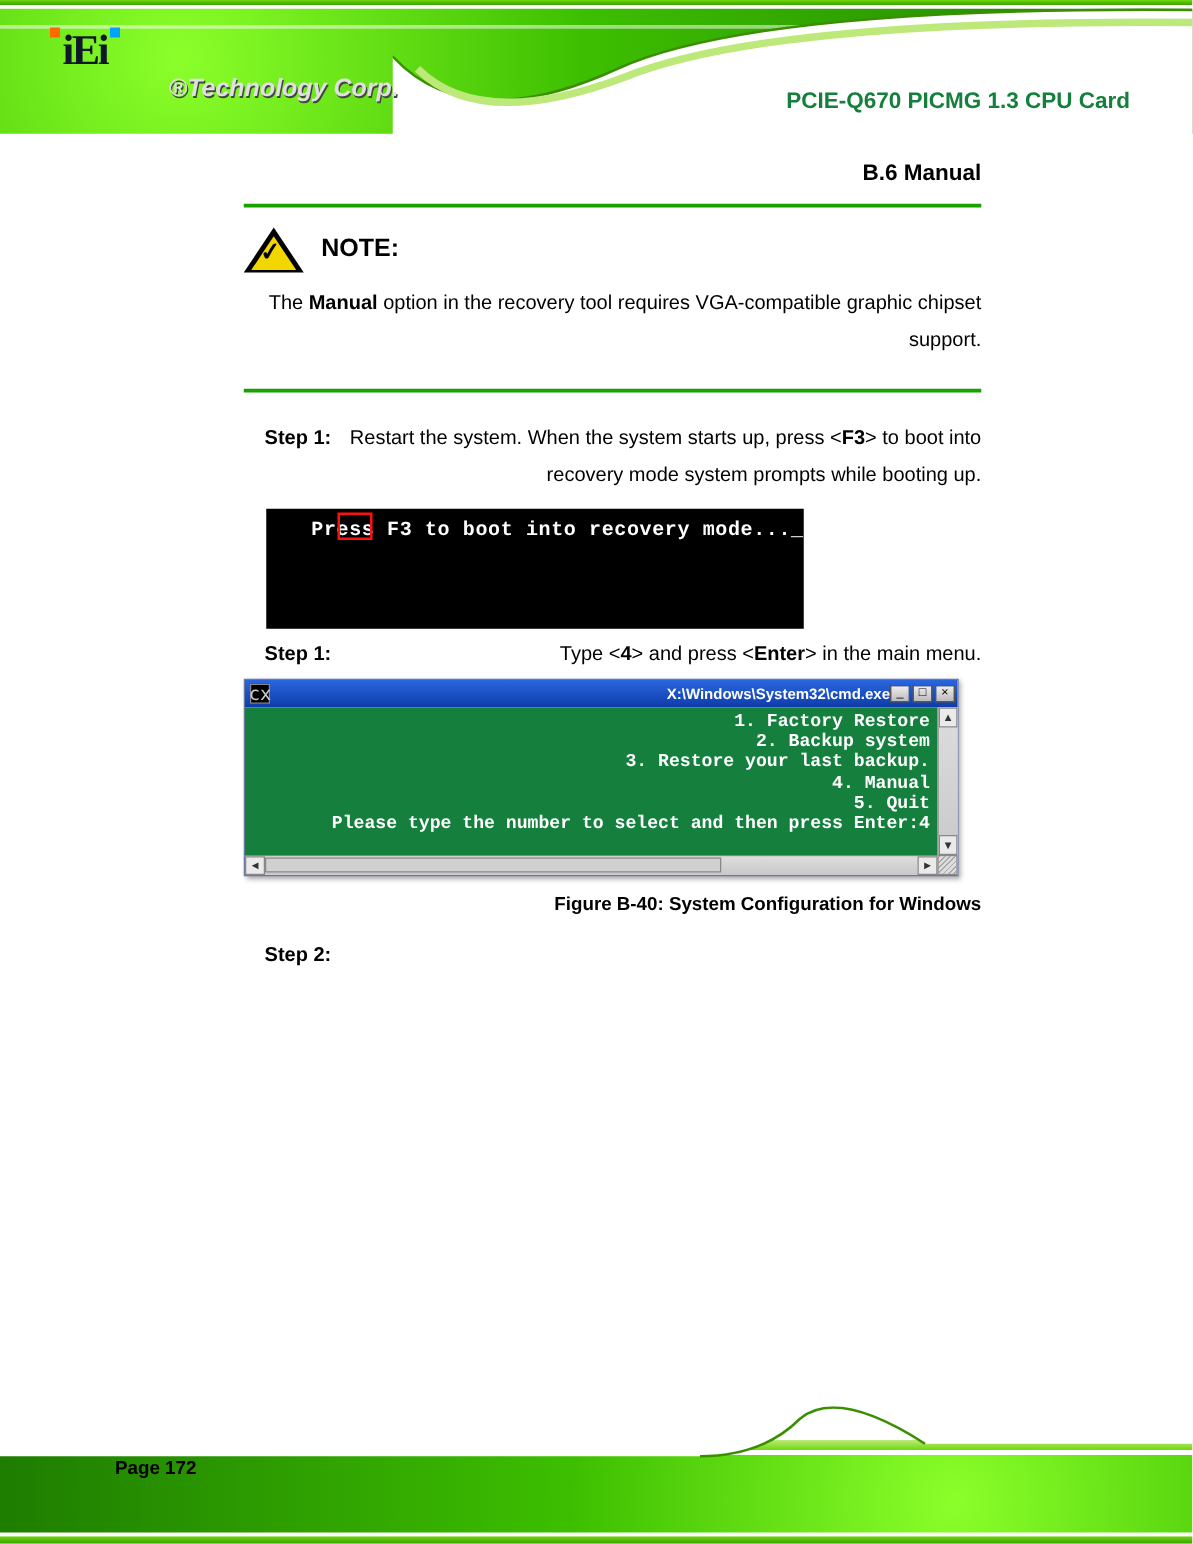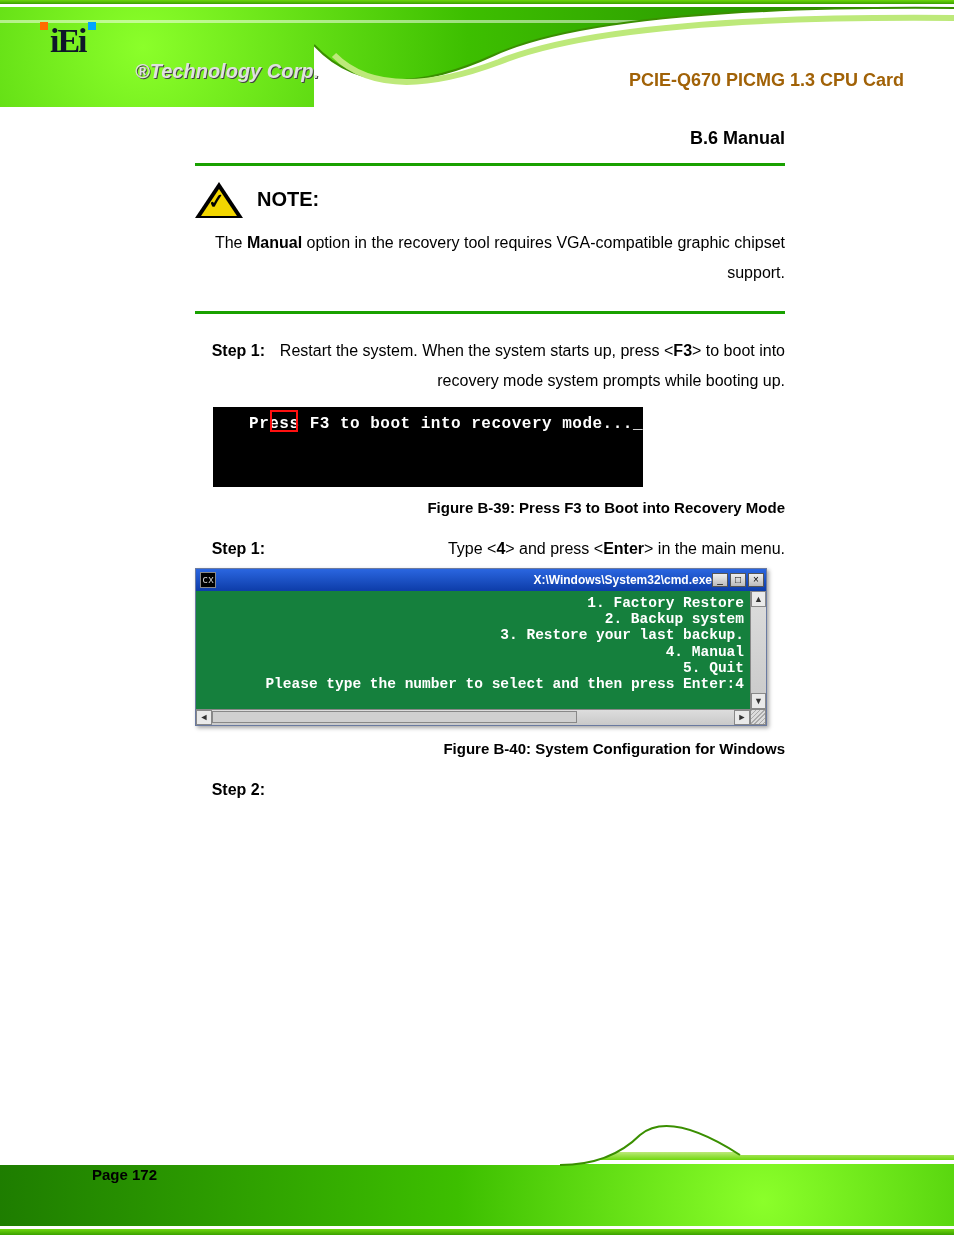--- a/index.html
+++ b/index.html
@@ -16,7 +16,7 @@
   .logo-dot-b { display:inline-block; width:8px; height:8px; background:#00a3ff; margin-left:2px; vertical-align: top;}
   .logo-tag { position:absolute; left:107px; top:60px; font-family: Arial, sans-serif; font-style: italic; font-weight: bold; font-size: 20px; color:#e0e0e0; text-shadow: 1px 1px 0 #444; white-space: nowrap; margin-left: 28px; }
 
-  .hdr-prod { position: absolute; right: 50px; top: 70px; font-size: 18px; font-weight: bold; color: #a16207; font-family: Arial, sans-serif; }
+  .hdr-prod { position: absolute; right: 50px; top: 70px; font-size: 18px; font-weight: bold; color: #15803d; font-family: Arial, sans-serif; }
 
   
   .content { position: absolute; left: 195px; top: 120px; width: 590px; text-align: right; }

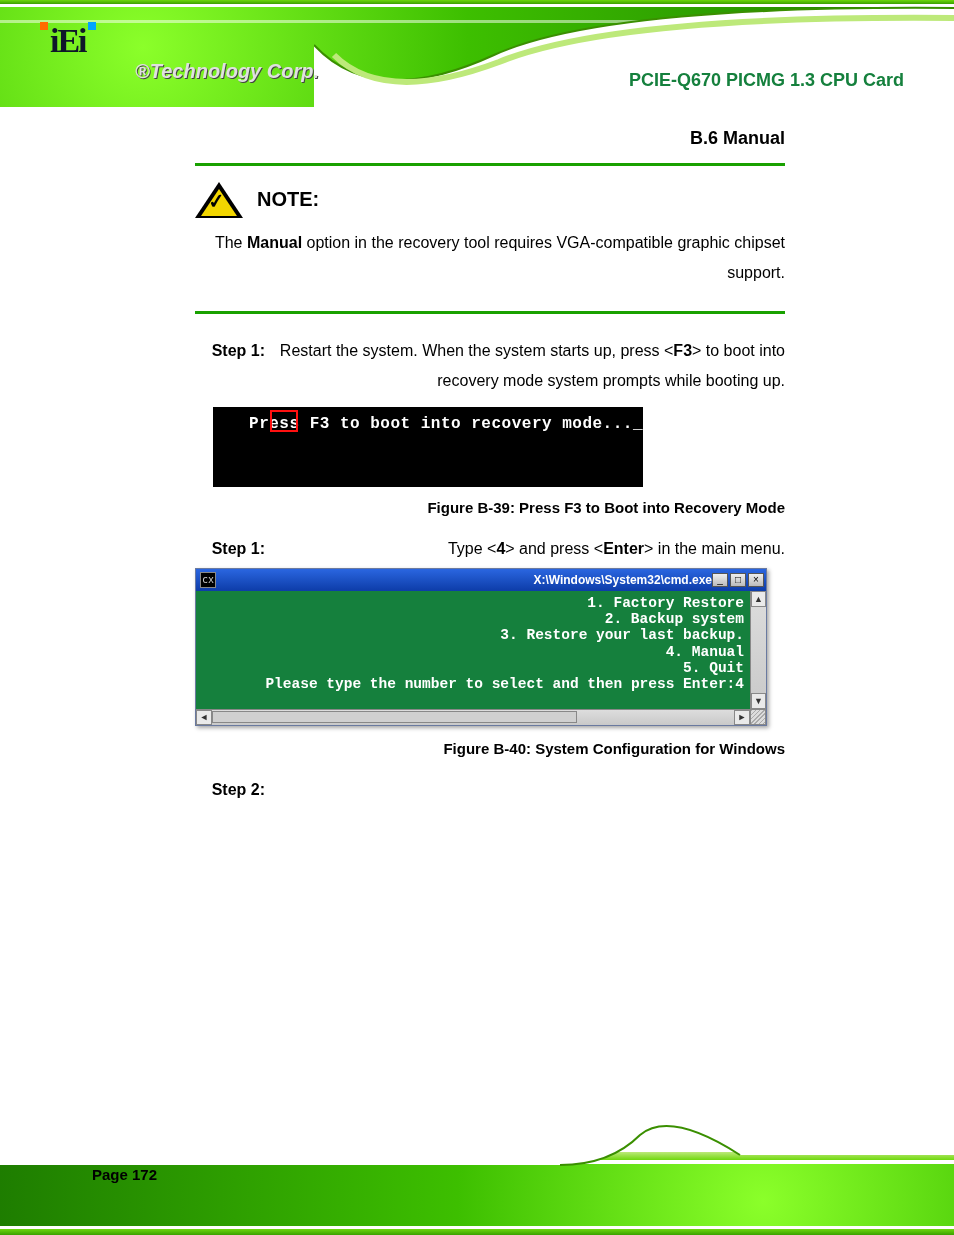--- a/index.html
+++ b/index.html
@@ -39,7 +39,7 @@
   .xref-bold { font-weight: bold; }
 
   
-  .shot1 { position: relative; width: 430px; height: 80px; background:#000; margin: 10px 0 6px 18px; font-family: 'Courier New', monospace; color:#fff; font-size:16px; padding: 8px 0 0 4px; font-weight: bold; letter-spacing: 0.5px;}
+  .shot1 { position: relative; width: 430px; height: 96px; background:#000; margin: 10px 0 6px 18px; font-family: 'Courier New', monospace; color:#fff; font-size:16px; padding: 8px 0 0 4px; font-weight: bold; letter-spacing: 0.5px;}
   .shot1 .redbox { position:absolute; left:57px; top:3px; width:28px; height:22px; border:2px solid #ff1010; }
 
   .fig-cap { font-weight: bold; font-size: 15px; margin: 12px 0 18px 0; font-family: Arial, sans-serif; }

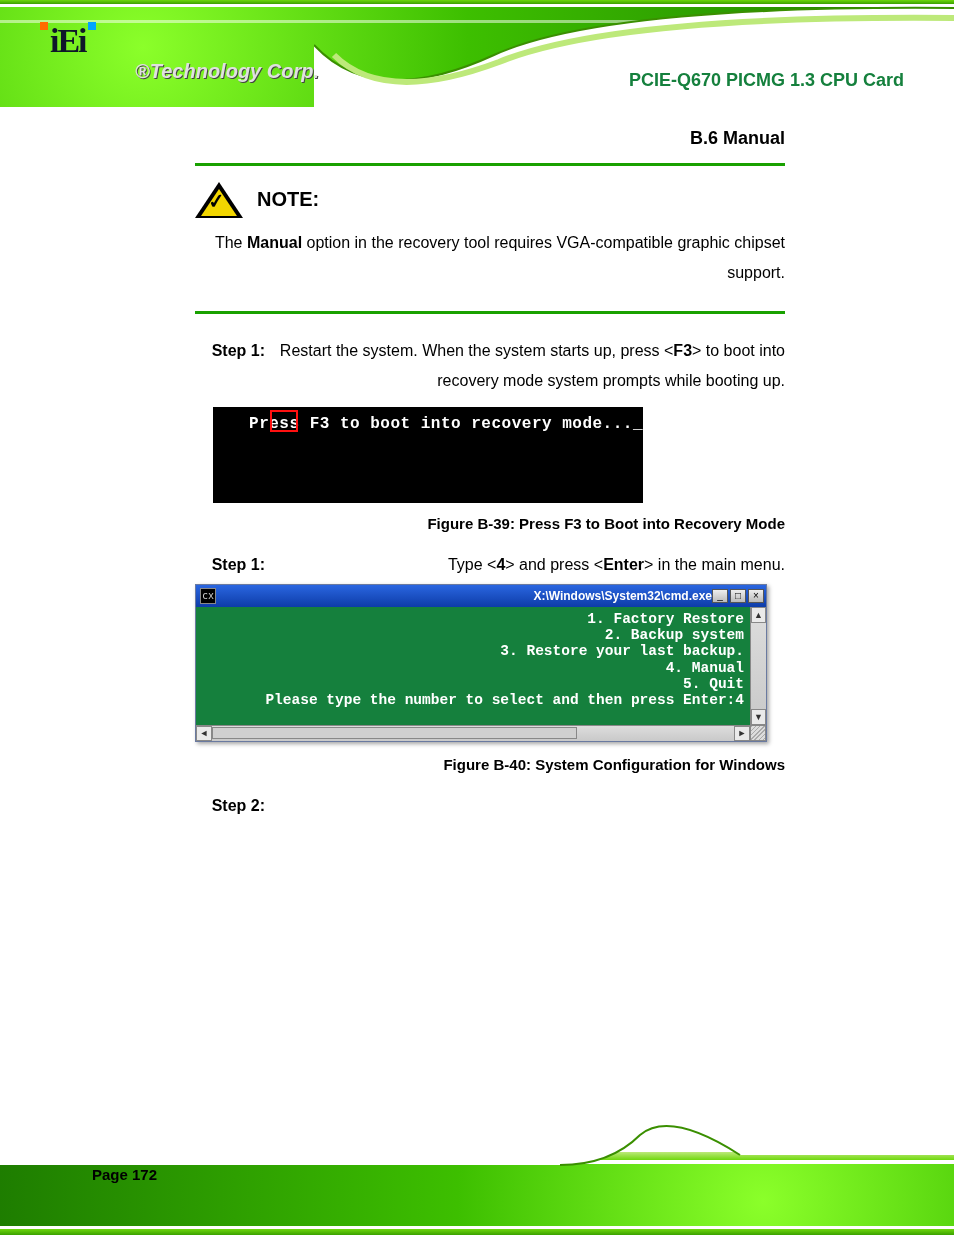--- a/index.html
+++ b/index.html
@@ -126,7 +126,6 @@
       <div class="redbox"></div>
     </div>
 
-    <div class="fig-cap">Figure B-39: Press F3 to Boot into Recovery Mode</div>
 
     <div class="step">
       <div class="lbl">Step 1:</div>

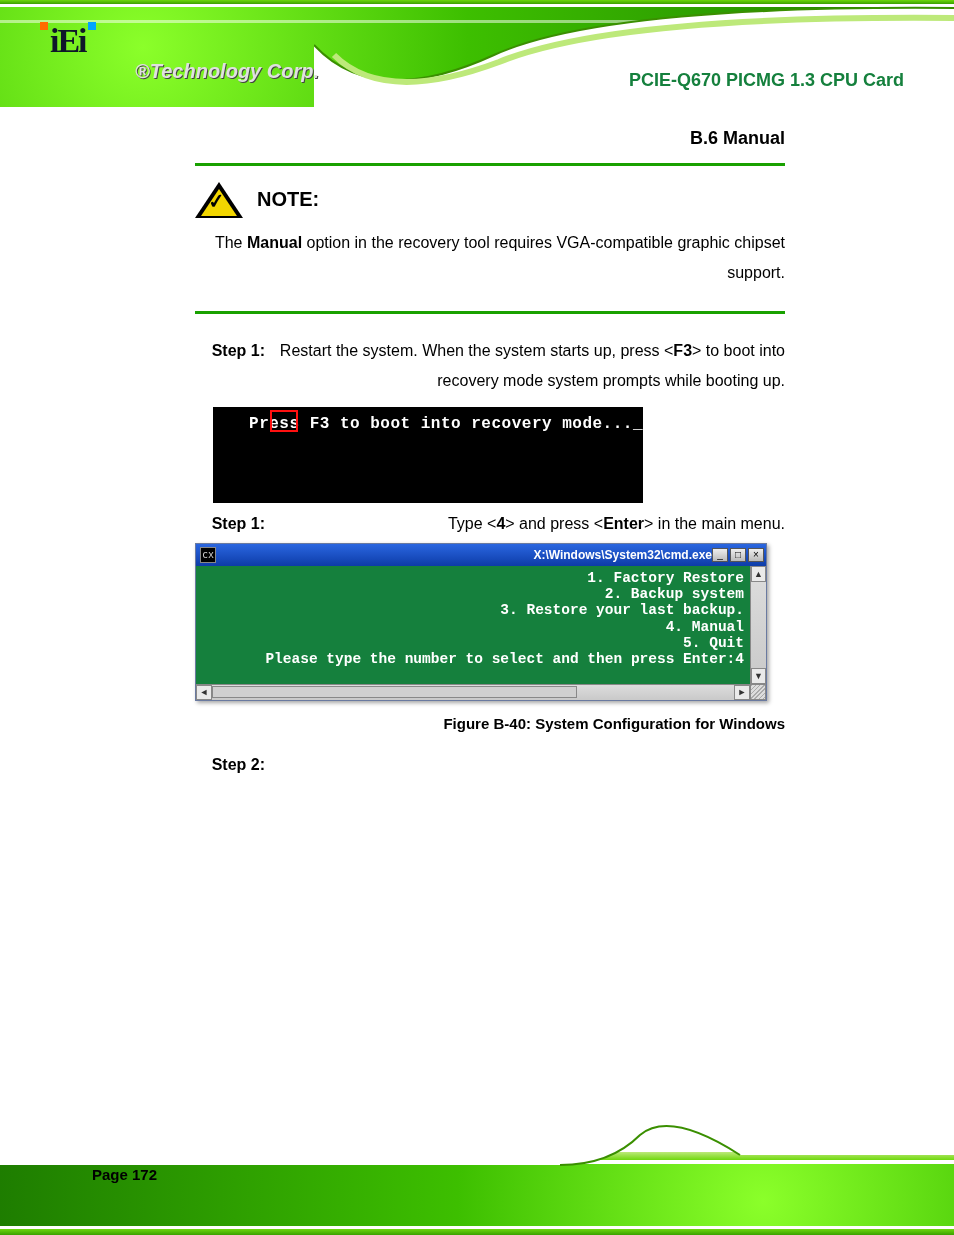--- a/index.html
+++ b/index.html
@@ -47,7 +47,7 @@
   
   .shot2 { width: 572px; margin-left: 0; border: 1px solid #6a7aa0; box-shadow: 2px 2px 4px rgba(0,0,0,.35); font-family: Tahoma, Arial, sans-serif; font-size: 12px; }
   .titlebar { background: linear-gradient(#2a66e0, #0d3ca8); color:#fff; display:flex; align-items:center; height:22px; }
-  .titlebar .ticon { width:16px; height:16px; background:#000; margin: 0 4px; border:1px solid #888; display:flex; align-items:center; justify-content:center; font-size:10px; color:#ccc; font-family: monospace;}
+  .titlebar .ticon { width:16px; height:16px; background:#000; margin: 0 4px; border:1px solid #888; display:flex; align-items:center; justify-content:center; font-size:15px; color:#ccc; font-family: monospace;}
   .titlebar .ttxt { flex:1; font-weight: bold; font-size: 12px; }
   .titlebar .wbtn { width:16px; height:14px; background: linear-gradient(#eee,#bbb); border:1px solid #555; margin-right:2px; display:flex; align-items:center; justify-content:center; font-size:10px; font-family: Arial; color:#000; line-height:1;}
   .cmdbody-wrap { display:flex; }

